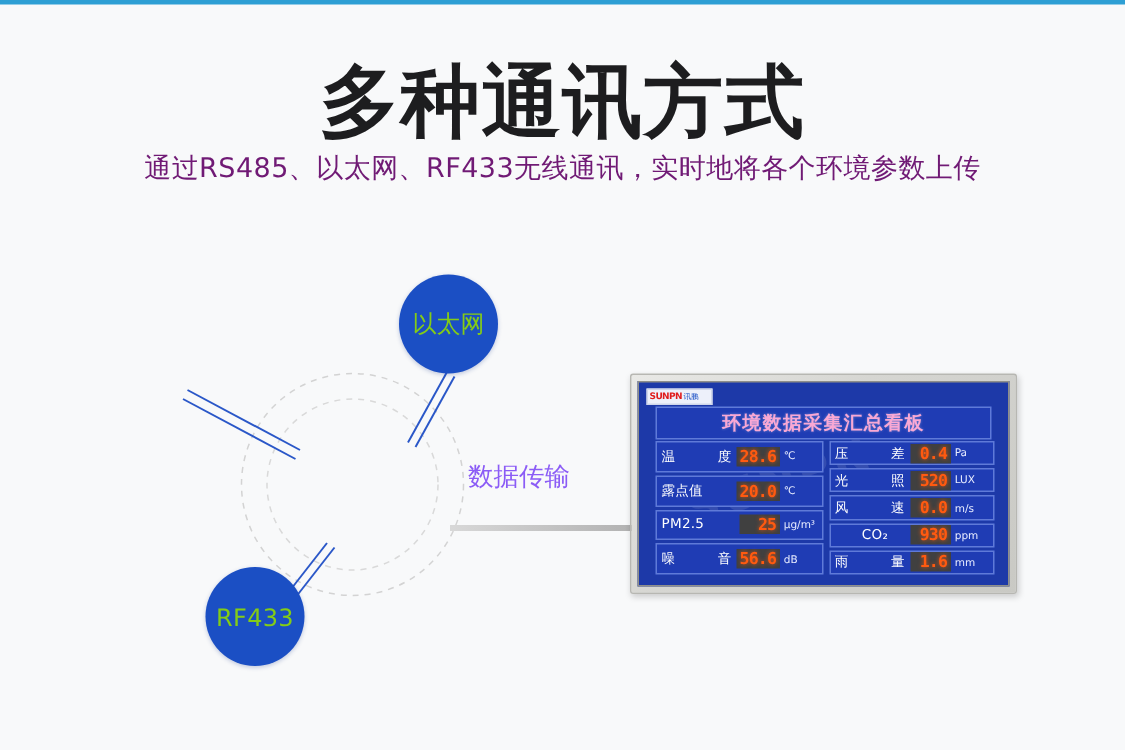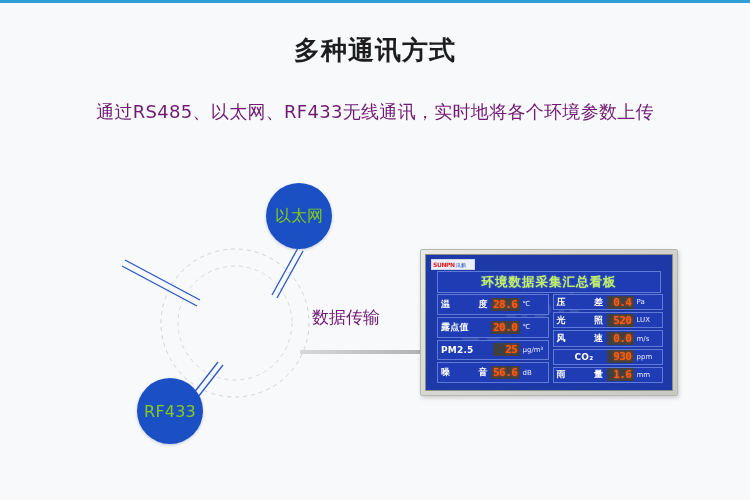--- a/index.html
+++ b/index.html
@@ -16,7 +16,7 @@
 
   .headline{
     position:absolute;left:0;top:33px;width:750px;text-align:center;
-    font-size:26px;font-weight:bold;color:#1d1d1f;letter-spacing:1px;
+    font-size:53px;font-weight:bold;color:#1d1d1f;letter-spacing:1px;
     font-family:"DejaVu Sans","Liberation Sans",sans-serif;
   }
   .subhead{

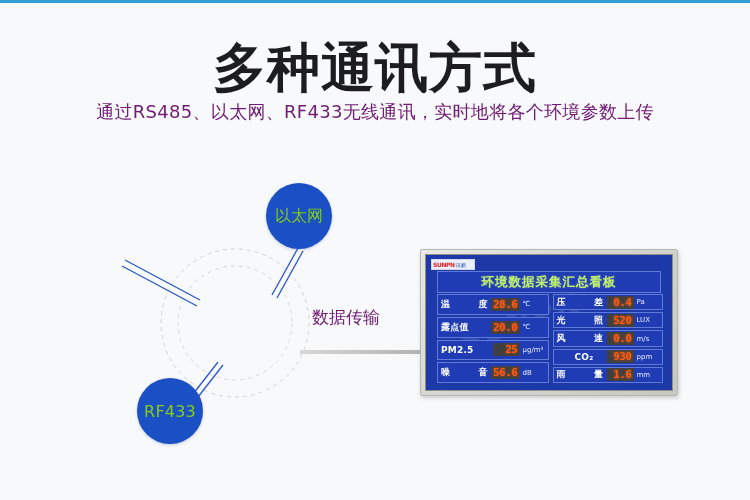--- a/index.html
+++ b/index.html
@@ -78,7 +78,7 @@
     position:absolute;left:11px;top:16px;right:11px;height:20px;
     background:#1f3cb4;border:1px solid #5f7ad8;
     display:flex;align-items:center;justify-content:center;
-    color:#bef264;font-size:12.5px;font-weight:bold;letter-spacing:1px;
+    color:#f9a8d4;font-size:12.5px;font-weight:bold;letter-spacing:1px;
     font-family:"DejaVu Sans","Liberation Sans",sans-serif;
     text-shadow:0 0 2px rgba(255,255,255,.35);
   }

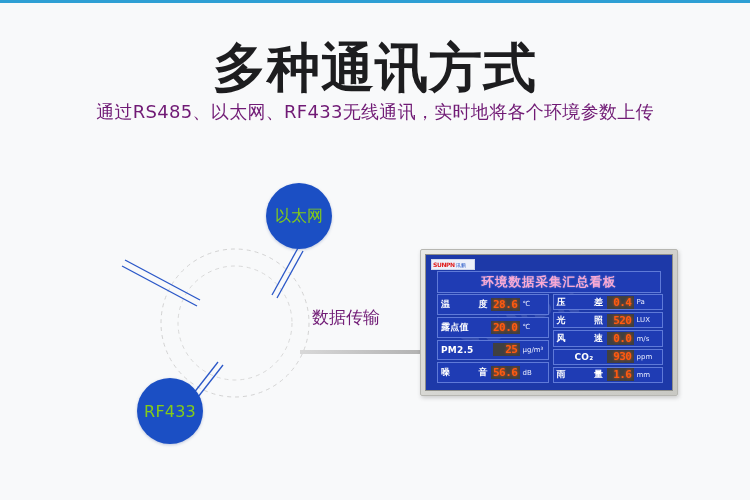--- a/index.html
+++ b/index.html
@@ -92,7 +92,7 @@
     display:flex;align-items:center;padding:0 3px;box-sizing:border-box;
   }
   .r-label{
-    color:#ffffff;font-size:9px;font-weight:bold;
+    color:#ffffff;font-size:9px;font-weight:normal;
     font-family:"DejaVu Sans","Liberation Sans",sans-serif;
     white-space:nowrap;flex:0 0 auto;
   }

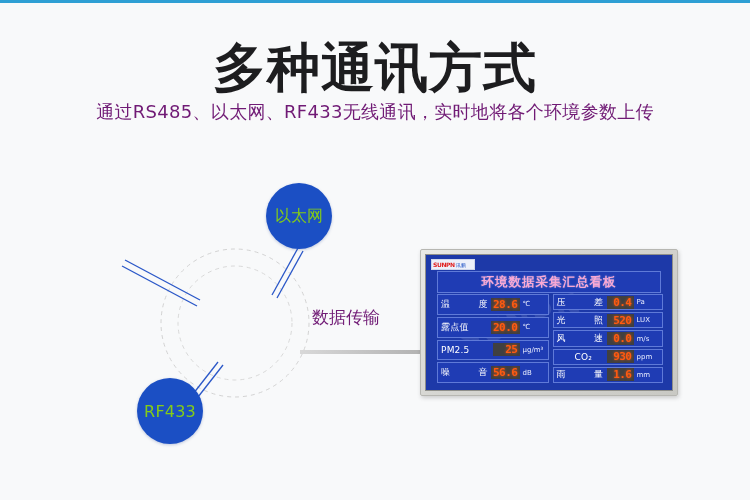--- a/index.html
+++ b/index.html
@@ -45,7 +45,7 @@
   }
 
   .transfer-label{
-    position:absolute;left:312px;top:306px;font-size:17px;color:#701a75;
+    position:absolute;left:312px;top:306px;font-size:17px;color:#8b5cf6;
     font-family:"DejaVu Sans","Liberation Sans",sans-serif;white-space:nowrap;text-align:right;
   }
   .arrow-wrap{position:absolute;left:300px;top:345px;width:190px;height:14px;}

